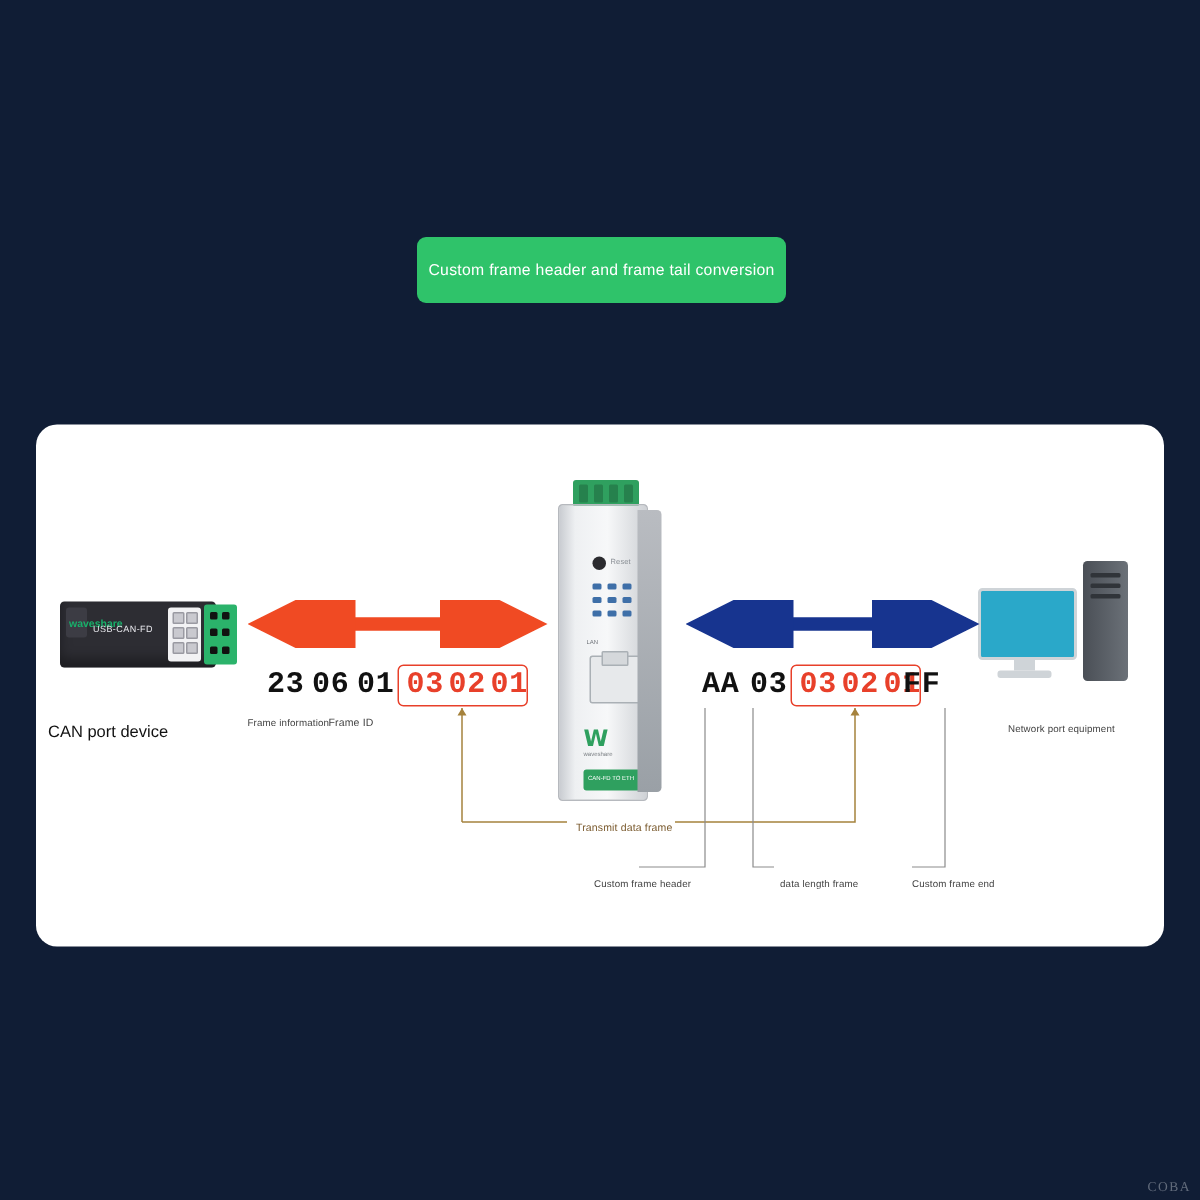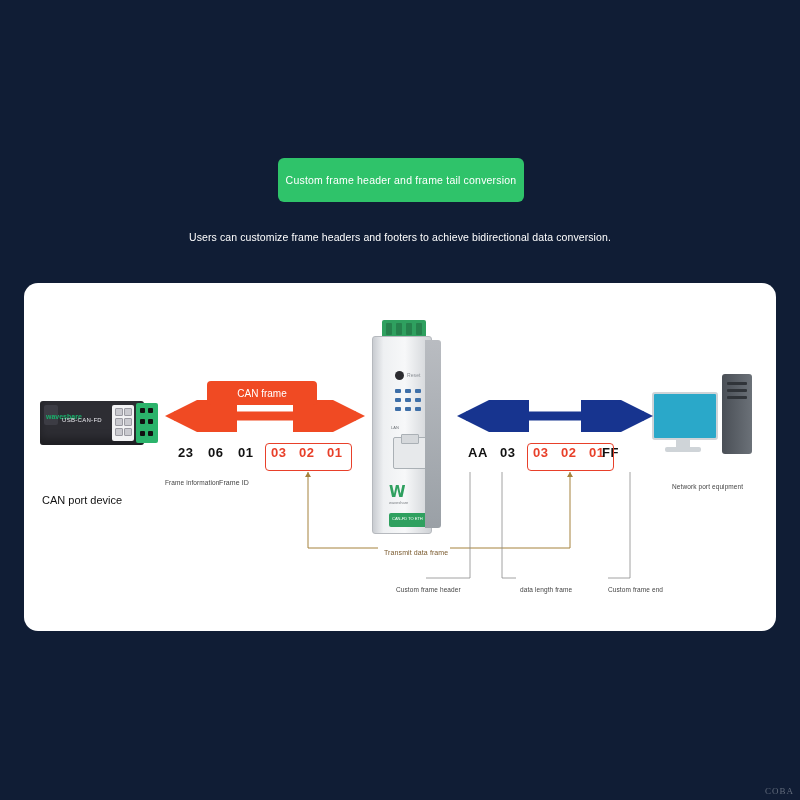--- a/index.html
+++ b/index.html
@@ -179,7 +179,6 @@
 <div class="stage">
 
   <div class="badge">Custom frame header and frame tail conversion</div>
-  <div class="subtitle">Users can customize frame headers and footers to achieve bidirectional data conversion.</div>
 
   <div class="panel"></div>
 

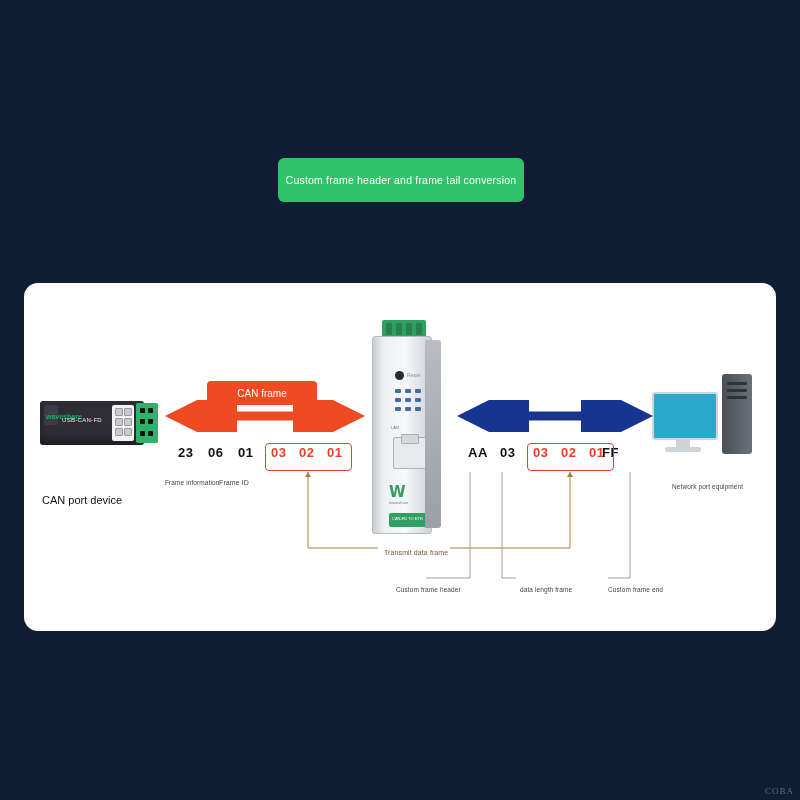--- a/index.html
+++ b/index.html
@@ -274,7 +274,6 @@
     <line x1="14" y1="16" x2="192" y2="16" stroke="#17348f" stroke-width="9" marker-start="url(#ar-b-l)" marker-end="url(#ar-b-r)"></line>
   </svg>
 
-  <div class="pill can">CAN frame</div>
 
   <div class="bytes">
 

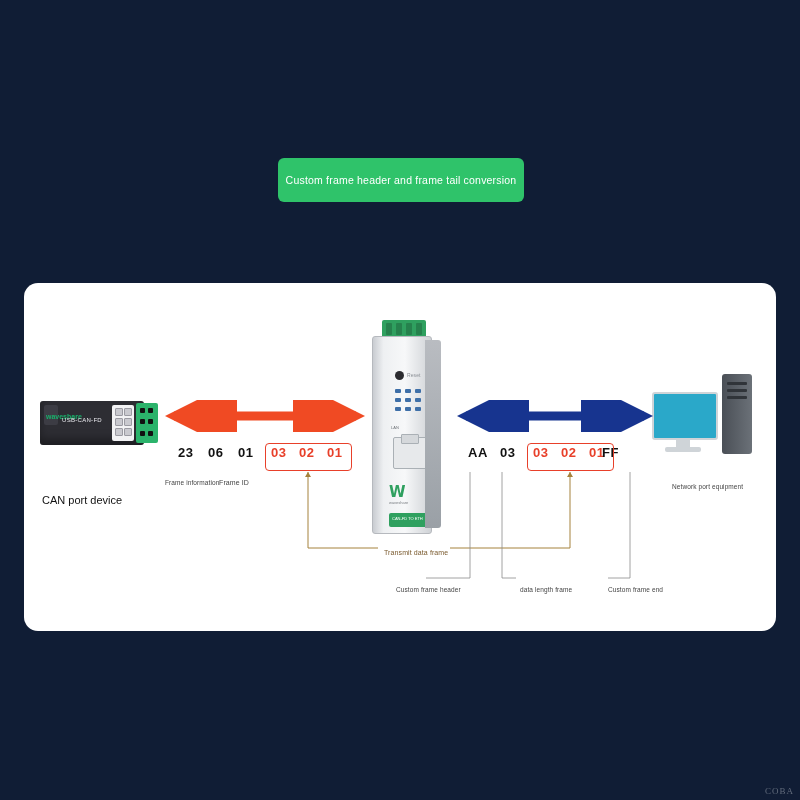--- a/index.html
+++ b/index.html
@@ -46,8 +46,8 @@
     position:absolute;top:445px;left:0;width:800px;height:28px;
   }
   .byte{
-    position:absolute;font-size:13px;color:#111;font-weight:700;
-    font-family:Liberation Sans, sans-serif;letter-spacing:.5px;
+    position:absolute;font-size:20px;color:#111;font-weight:700;
+    font-family:Liberation Mono, monospace;letter-spacing:.5px;
   }
   .byte.red{color:#e8402a;}
   .boxred{

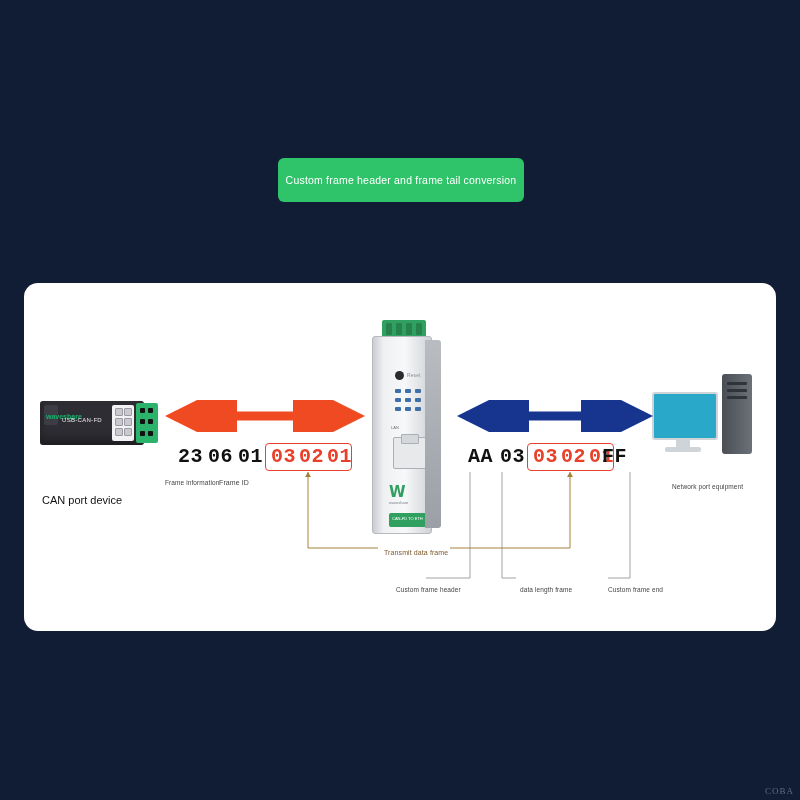--- a/index.html
+++ b/index.html
@@ -204,7 +204,7 @@
       <span class="term" style="left:12px;top:28px;"></span>
     </div>
   </div>
-  <div class="caption" style="left:42px;top:482px;margin-top:12px;">CAN port device</div>
+  <div class="caption" style="left:32px;top:482px;">CAN port device</div>
 
   <div class="gw">
     <div class="gw-top">

